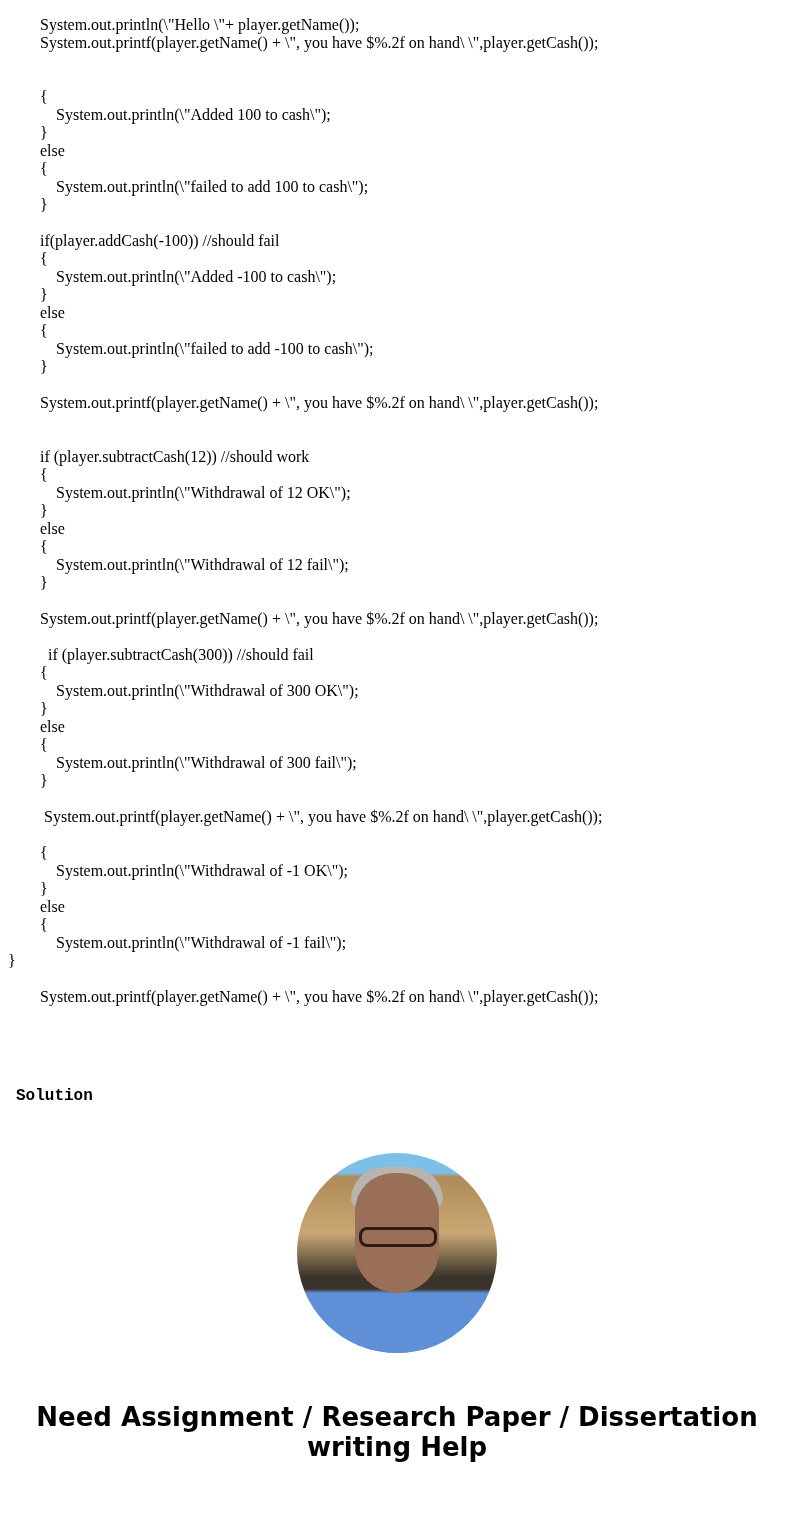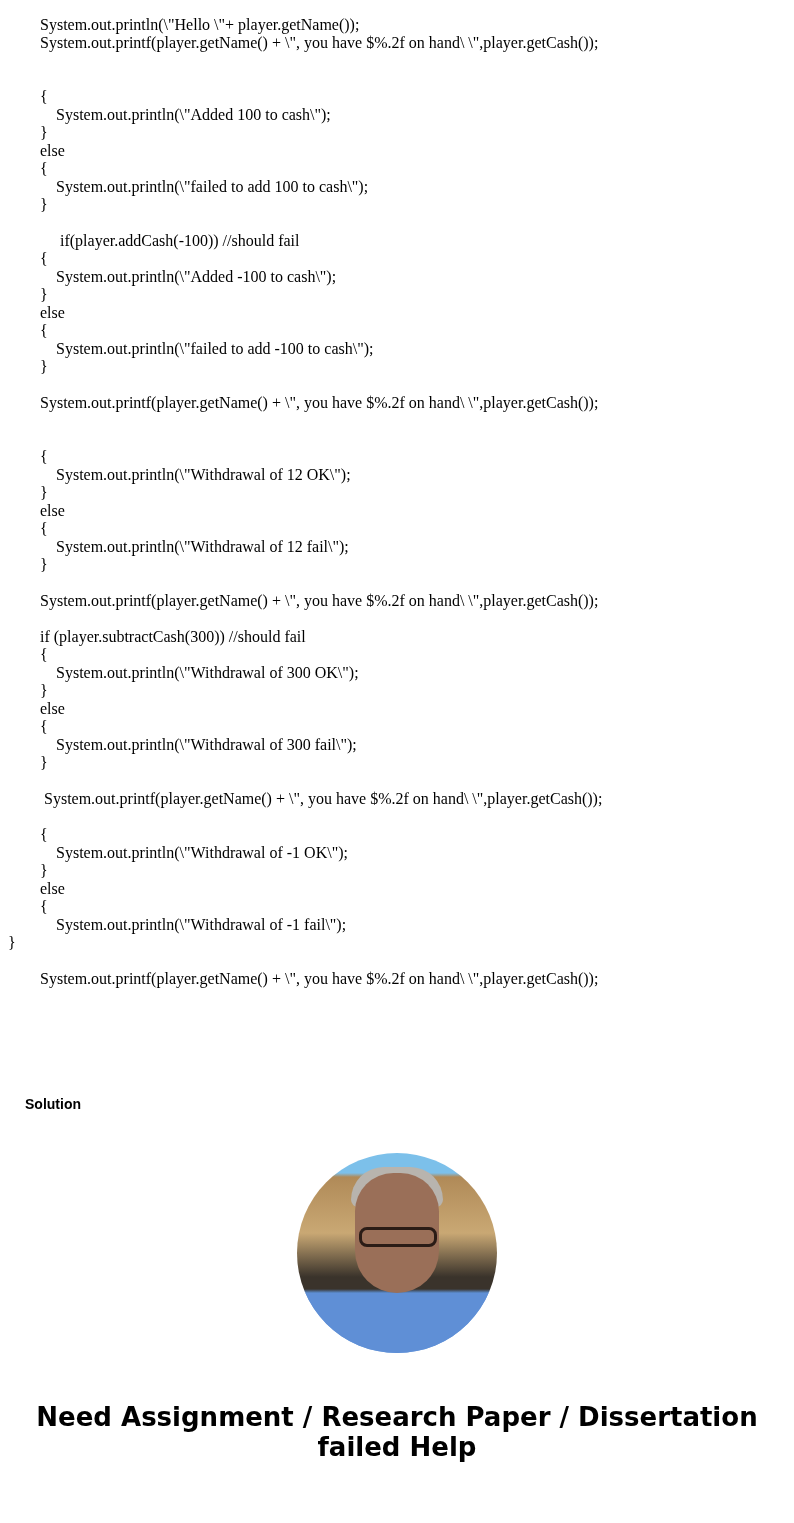--- a/index.html
+++ b/index.html
@@ -37,7 +37,7 @@
     <div class="line" style="padding-left: 56px;">System.out.println(\"failed to add 100 to cash\");</div>
     <div class="line" style="padding-left: 40px;">}</div>
     <div class="line" style="padding-left: 40px;"></div>
-    <div class="line" style="padding-left: 60px;">if(player.addCash(-100)) //should fail</div>
+    <div class="line" style="padding-left: 40px;">if(player.addCash(-100)) //should fail</div>
     <div class="line" style="padding-left: 40px;">{</div>
     <div class="line" style="padding-left: 56px;">System.out.println(\"Added -100 to cash\");</div>
     <div class="line" style="padding-left: 40px;">}</div>

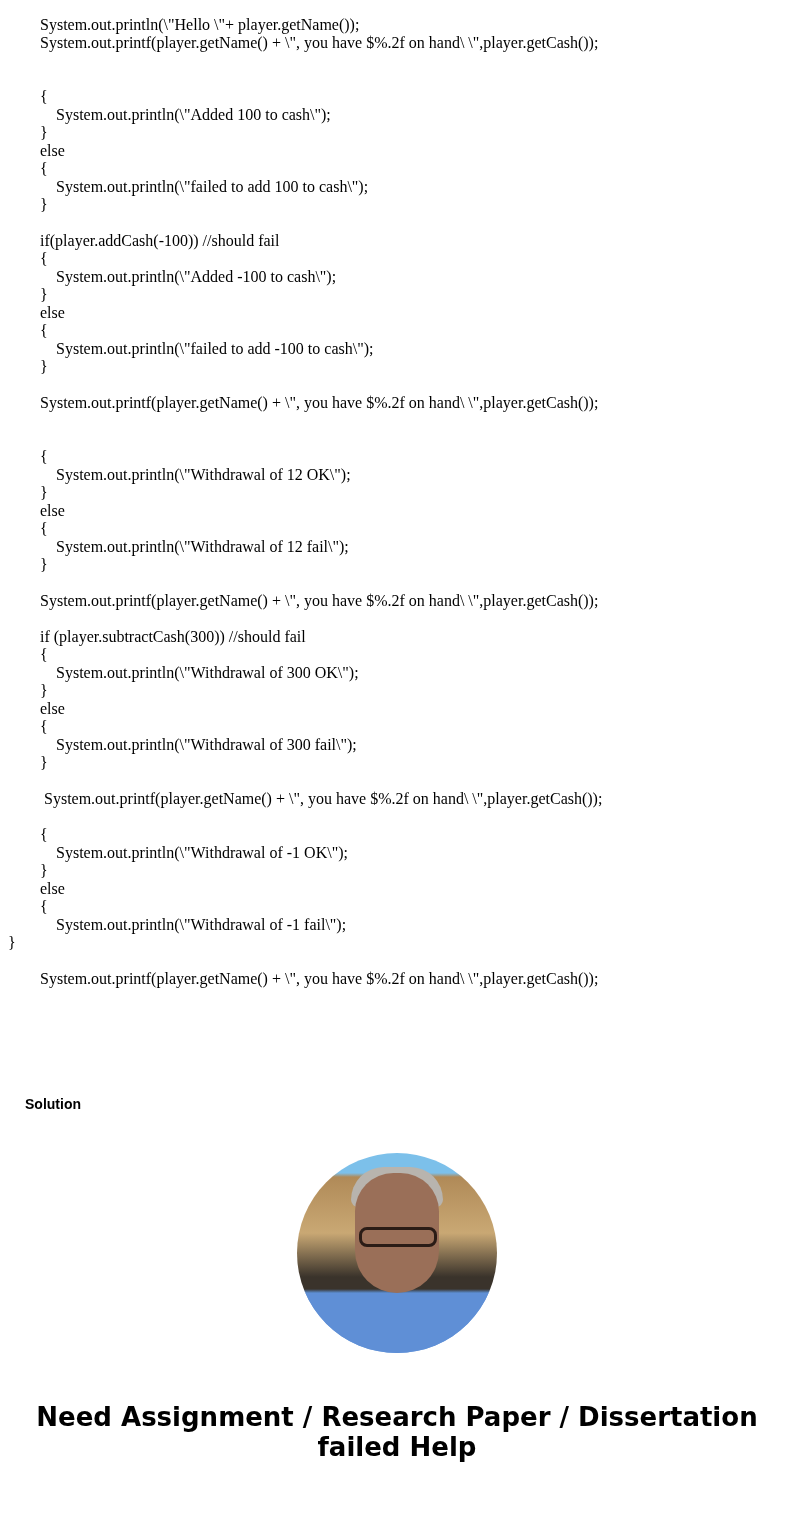--- a/index.html
+++ b/index.html
@@ -49,6 +49,7 @@
     <div class="line" style="padding-left: 40px;">System.out.printf(player.getName() + \", you have $%.2f on hand\ \",player.getCash());</div>
     <div class="line" style="padding-left: 40px;"></div>
     <div class="line" style="padding-left: 40px;"></div>
+    <div class="line" style="padding-left: 40px;">if (player.subtractCash(12)) //should work</div>
     <div class="line" style="padding-left: 40px;">{</div>
     <div class="line" style="padding-left: 56px;">System.out.println(\"Withdrawal of 12 OK\");</div>
     <div class="line" style="padding-left: 40px;">}</div>

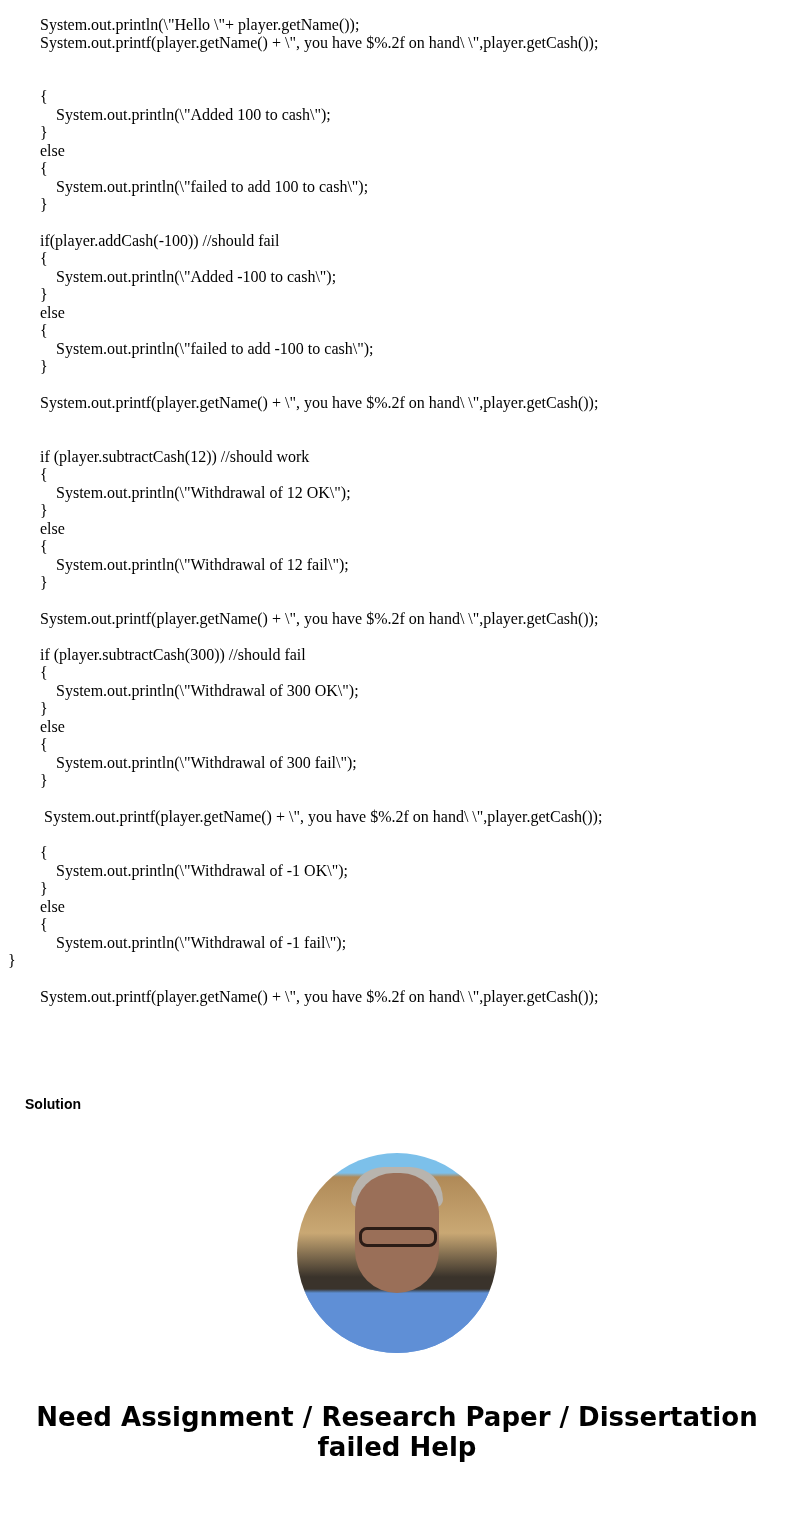--- a/index.html
+++ b/index.html
@@ -60,7 +60,7 @@
     <div class="line" style="padding-left: 40px;"></div>
     <div class="line" style="padding-left: 40px;">System.out.printf(player.getName() + \", you have $%.2f on hand\ \",player.getCash());</div>
     <div class="line" style="padding-left: 40px;"></div>
-    <div class="line" style="padding-left: 40px;">if (player.subtractCash(300)) //should fail</div>
+    <div class="line" style="padding-left: 40px; margin-left: 8px;">if (player.subtractCash(300)) //should fail</div>
     <div class="line" style="padding-left: 40px;">{</div>
     <div class="line" style="padding-left: 56px;">System.out.println(\"Withdrawal of 300 OK\");</div>
     <div class="line" style="padding-left: 40px;">}</div>

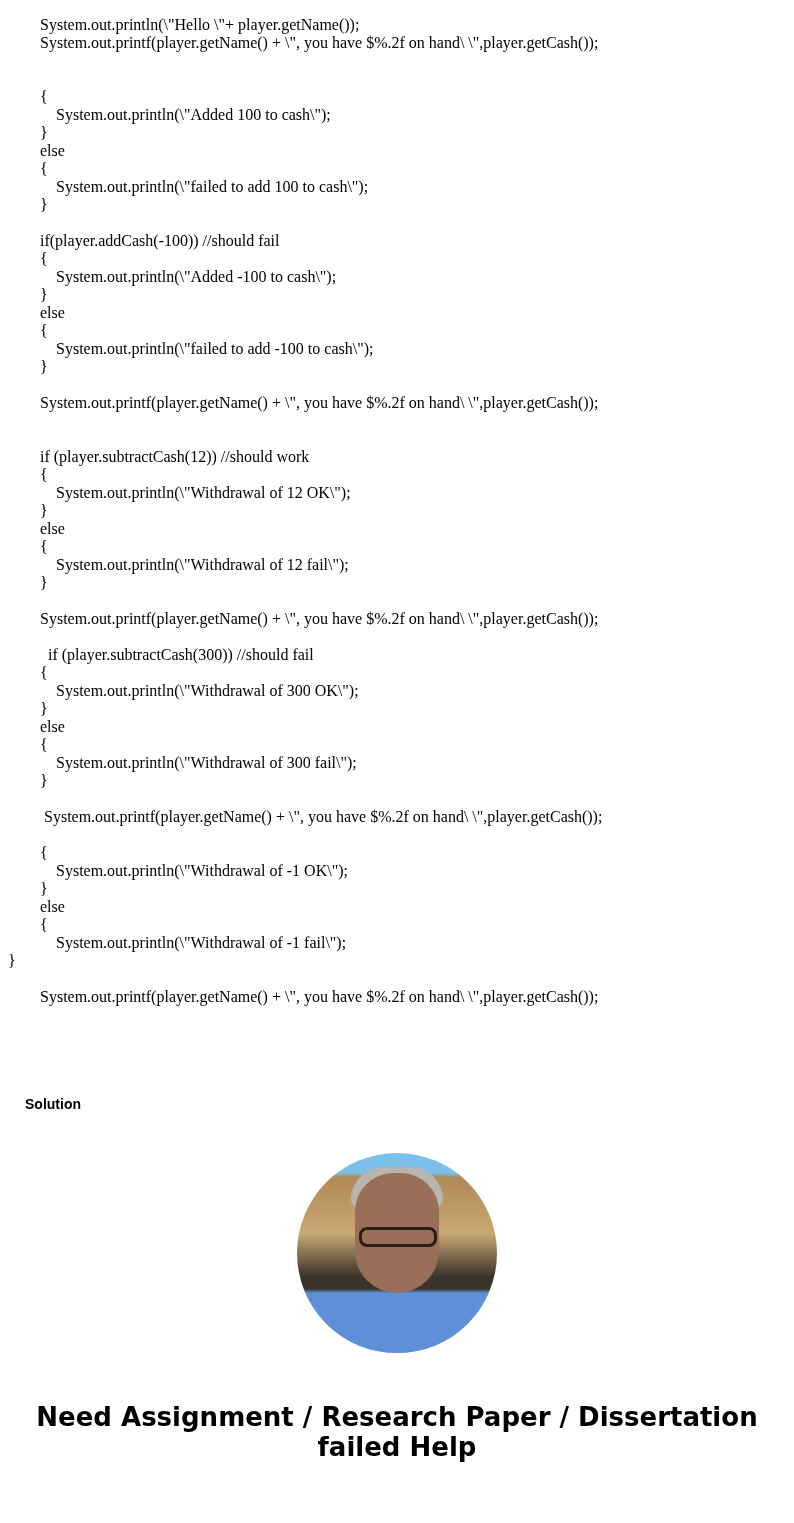--- a/index.html
+++ b/index.html
@@ -7,8 +7,8 @@
   .code { position: absolute; left: 0; top: 16px; width: 794px;
     font-family: "Liberation Serif", serif; font-size: 16px; line-height: 18px; }
   .line { height: 18px; white-space: pre; }
-  .heading { position: absolute; left: 8px; top: 1079px; margin: 17px;
-    font-family: Liberation Sans, sans-serif; font-size: 14px; font-weight: bold; }
+  .heading { position: absolute; left: 8px; top: 1079px; margin: 8px;
+    font-family: Liberation Mono, monospace; font-size: 16px; font-weight: bold; }
   .clipped { position: absolute; left: 8px; top: 1114px; width: 780px; height: 10px; overflow: hidden; }
   .clipped span { display: block; font-family: "Liberation Serif", serif; font-size: 16px; line-height: 18px; white-space: pre; color:#000; }
   .avatar { position: absolute; left: 297px; top: 1153px; width: 200px; height: 200px; border-radius: 50%; overflow: hidden;

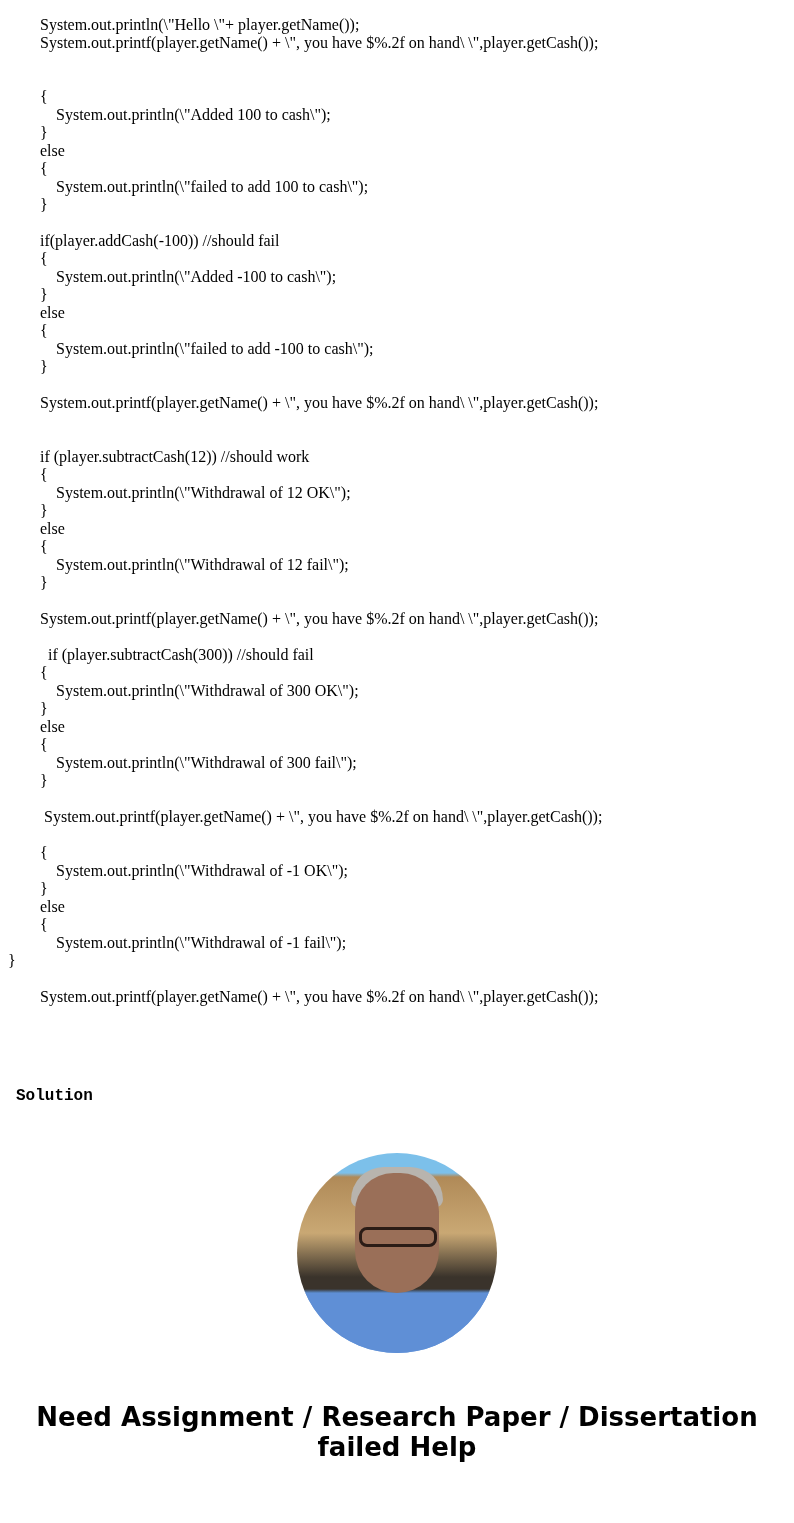--- a/index.html
+++ b/index.html
@@ -97,7 +97,7 @@
 
 <div class="promo">
   <div>Need Assignment / Research Paper / Dissertation</div>
-  <div>failed Help</div>
+  <div>writing Help</div>
 </div>
 
 </body></html>

